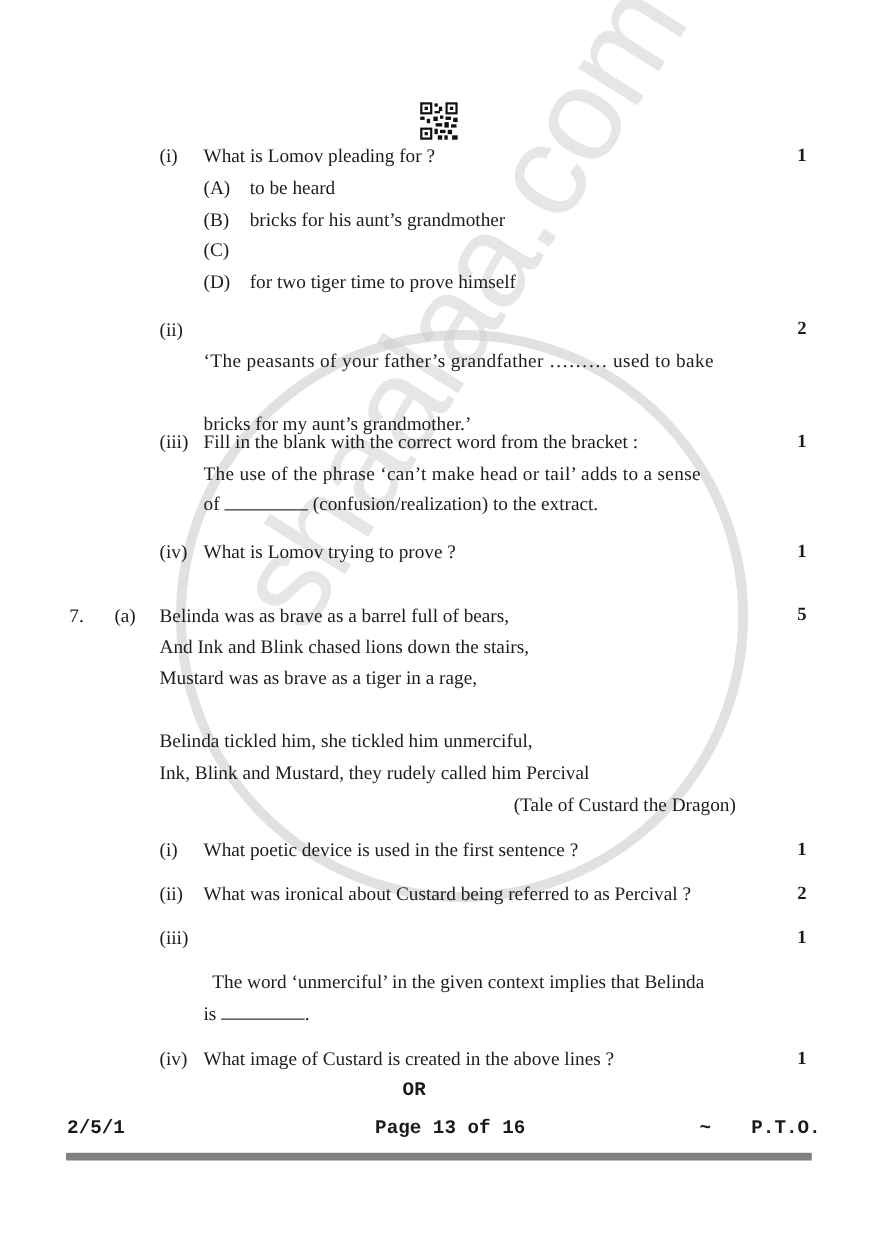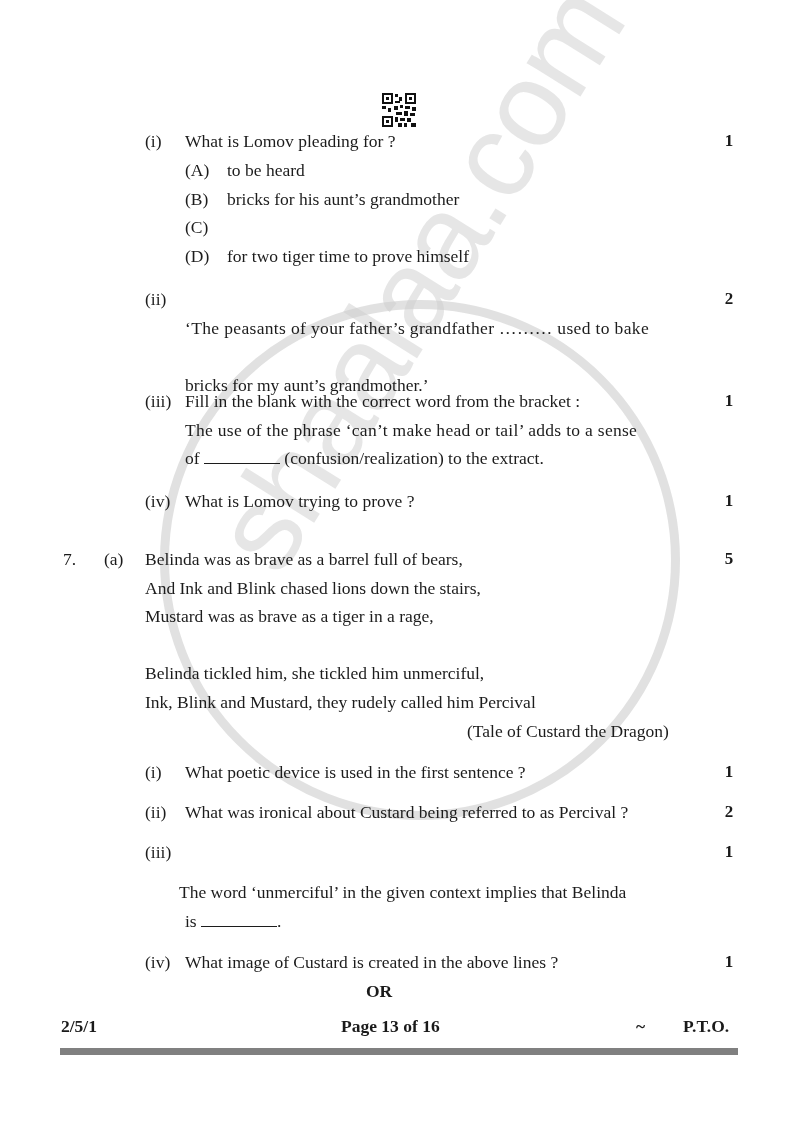--- a/index.html
+++ b/index.html
@@ -109,7 +109,7 @@
 
   <div class="t" style="left:145px;top:841px;">(iii)</div>
   <div class="m" style="top:841px;">1</div>
-  <div class="t" style="left:179px;top:881px;">The word ‘unmerciful’ in the given context implies that Belinda</div>
+  <div class="t" style="left:193px;top:881px;">The word ‘unmerciful’ in the given context implies that Belinda</div>
   <div class="t" style="left:185px;top:910px;">
     <span>is</span>
     <span class="blank"></span><span>.</span>

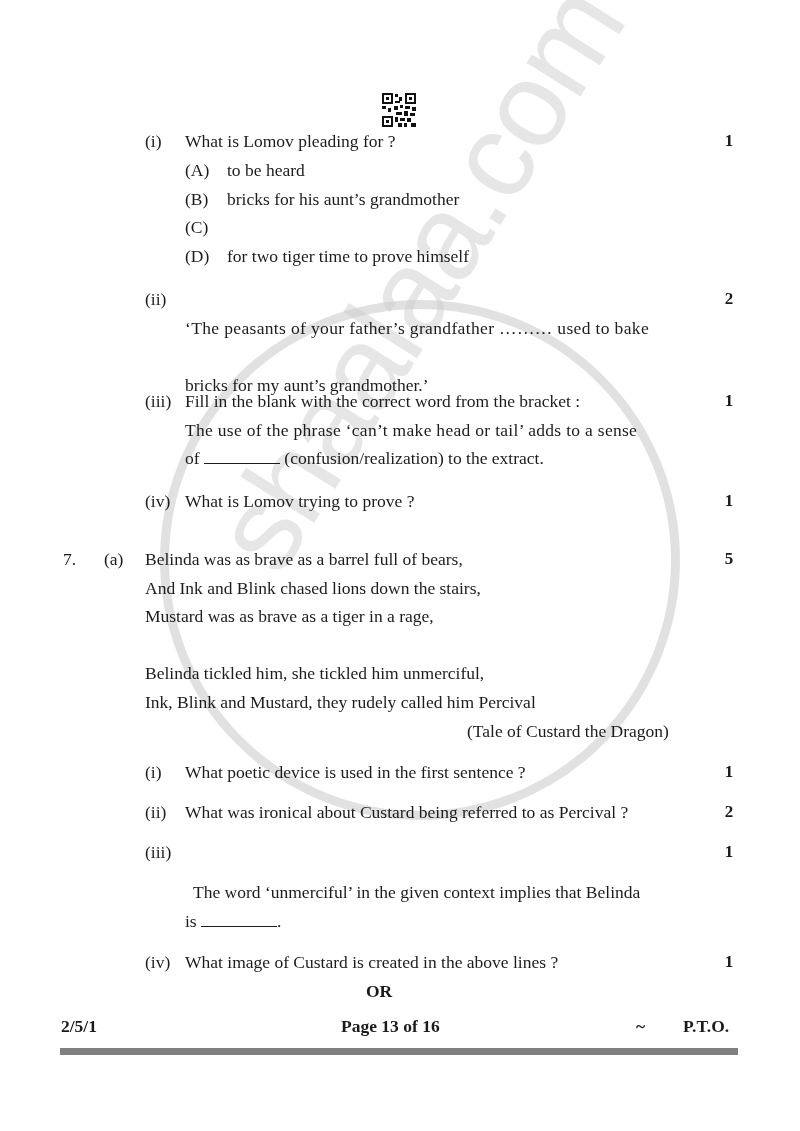--- a/index.html
+++ b/index.html
@@ -14,7 +14,7 @@
                       border:9px solid rgba(200,200,200,0.55); box-sizing:border-box; }
   .watermark-text { position:absolute; left:185px; top:520px; font-family:"Liberation Sans",sans-serif; font-size:120px;
                     color:rgba(205,205,205,0.5); transform:rotate(-58deg); transform-origin:left top; white-space:nowrap; letter-spacing:-2px; }
-  .footer { position:absolute; font-family:Liberation Serif, serif; font-weight:bold; font-size:17.5px; line-height:22px; }
+  .footer { position:absolute; font-family:Liberation Mono, monospace; font-weight:bold; font-size:17.5px; line-height:22px; }
   .footer-bar { position:absolute; left:60px; top:1048px; width:678px; height:7px; background:#808080; }
   .blank { display:inline-block; border-bottom:1.3px solid #1c1c1c; width:76px; height:14px; vertical-align:baseline; }
 </style>

